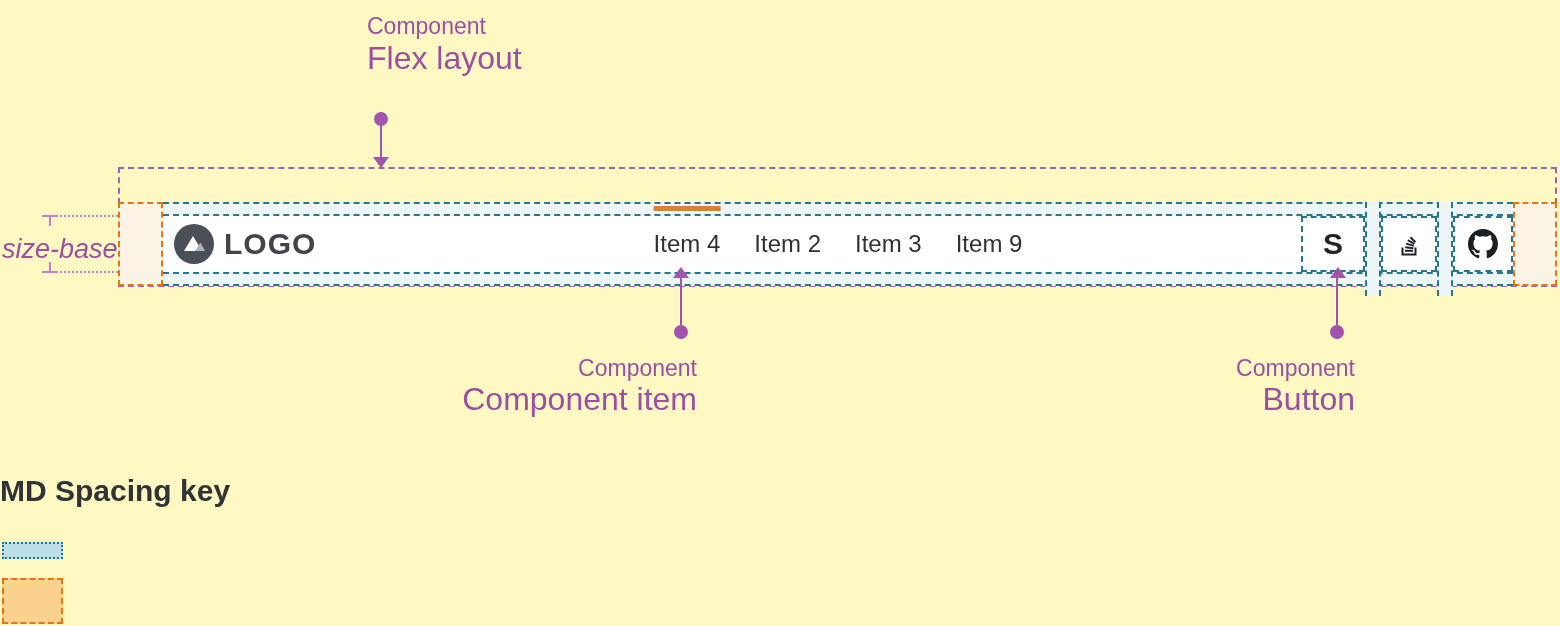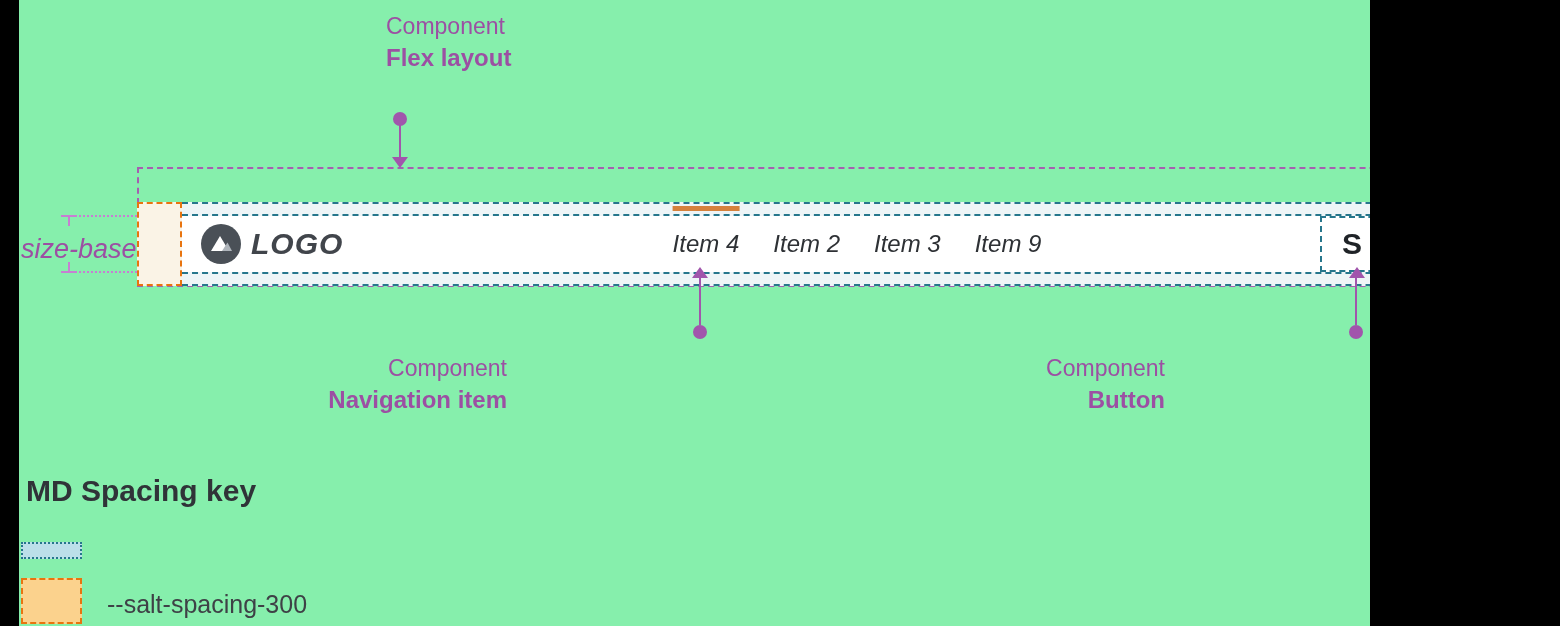--- a/index.html
+++ b/index.html
@@ -4,8 +4,8 @@
 <style>
   html,body{margin:0;padding:0;background:#000;}
   .canvas{
-    position:relative; width:1351px; height:626px; background:#86efac;
-    font-family:"Liberation Sans", sans-serif; overflow:hidden;margin-left:19px;
+    position:relative; width:1560px; height:626px; background:#fef9c3;
+    font-family:"Liberation Sans", sans-serif; overflow:hidden;
   }
   .abs{position:absolute;}
 

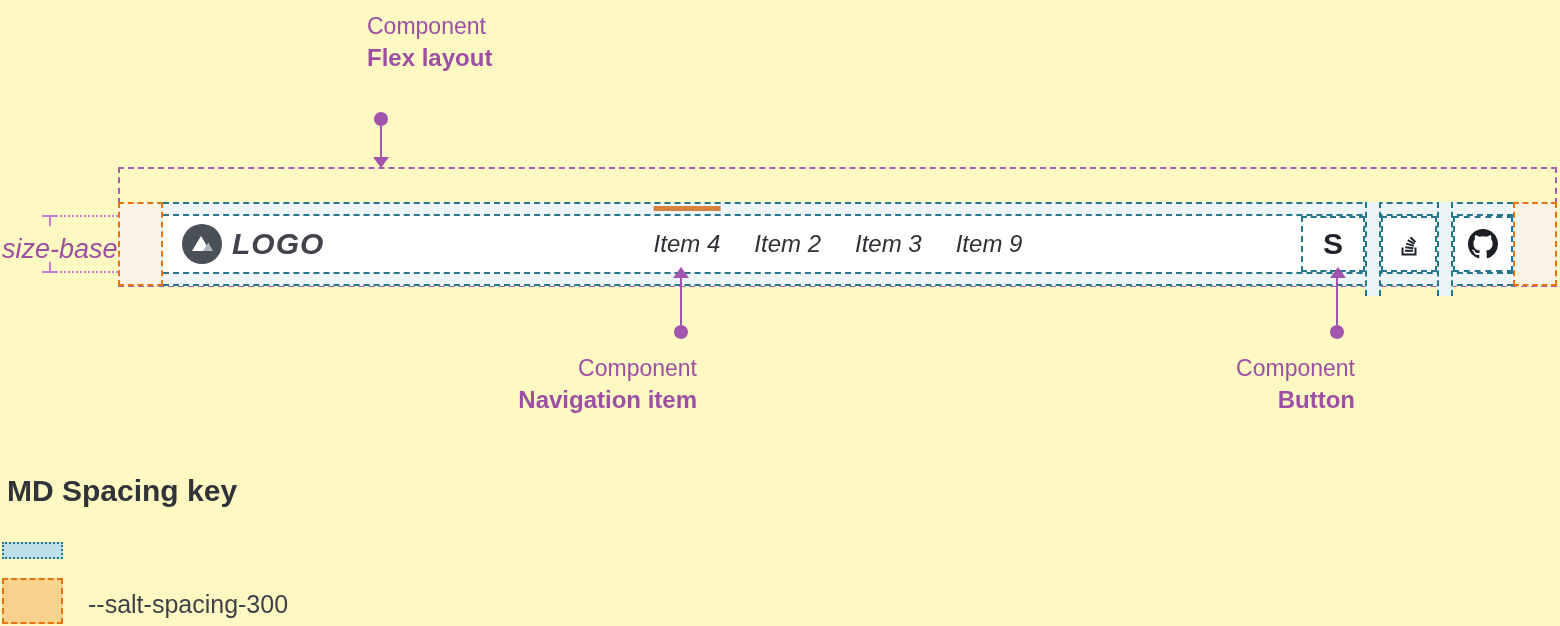--- a/index.html
+++ b/index.html
@@ -11,7 +11,7 @@
 
   
   .anno{color:#9C4FA3; font-size:23px; line-height:32px;}
-  .anno .bold{font-weight:bold; font-size:24px;}
+  .anno .bold{font-weight:normal; font-size:32px;}
   .anno .italic{font-style:italic;}
   .anno-right{text-align:right; line-height:31px;}
   .conn-line{width:2px; background:#A155AC;}

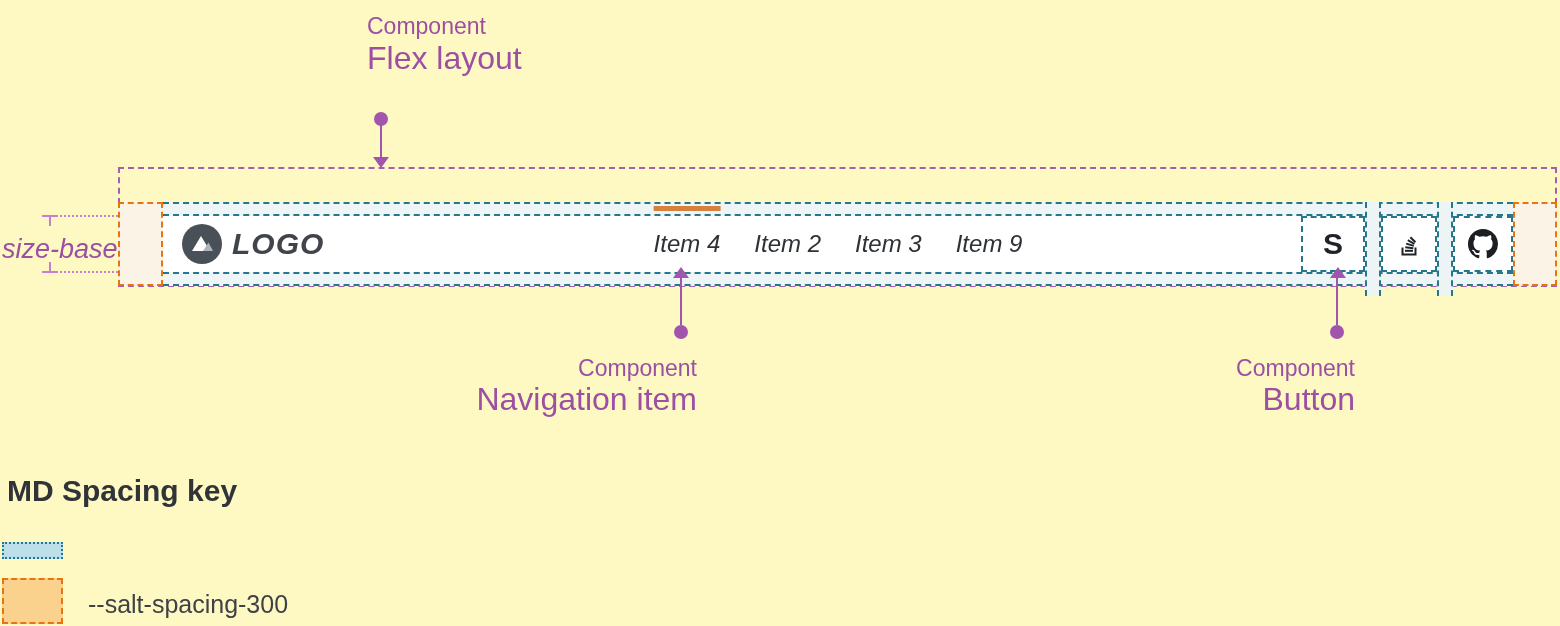--- a/index.html
+++ b/index.html
@@ -40,7 +40,7 @@
          border-top:2px dashed #26768C; border-bottom:2px dashed #26768C;}
   .strip-top{top:0;}
   .strip-bottom{top:70px;}
-  .bar-content{left:0; right:0; top:14px; height:56px; display:flex; align-items:center; padding-left:19px;font-style:italic;}
+  .bar-content{left:0; right:0; top:14px; height:56px; display:flex; align-items:center; padding-left:11px;}
 
   .logo{display:flex; align-items:center; gap:10px; cursor:default;}
   .logo-text{font-size:30px; font-weight:bold; color:#41454B; letter-spacing:1px;}

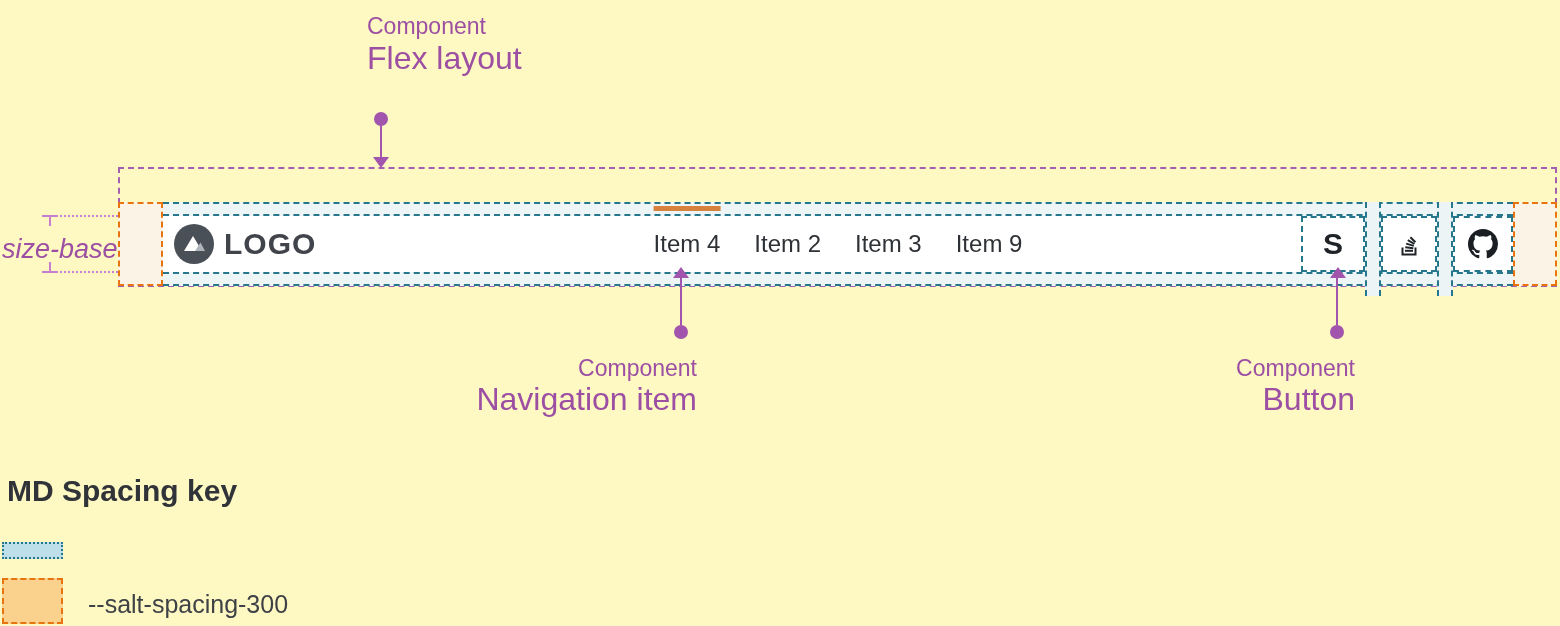--- a/index.html
+++ b/index.html
@@ -158,7 +158,7 @@
   <div class="abs conn-dot" style="left:674px; top:325px; z-index:5;"></div>
   <div class="abs anno anno-right" style="right:863px; top:353px;">
     <div>Component</div>
-    <div class="bold">Navigation item</div>
+    <div class="bold">Component item</div>
   </div>
 
   <div class="abs arrow-up" style="left:1330px; top:267px; z-index:5;"></div>

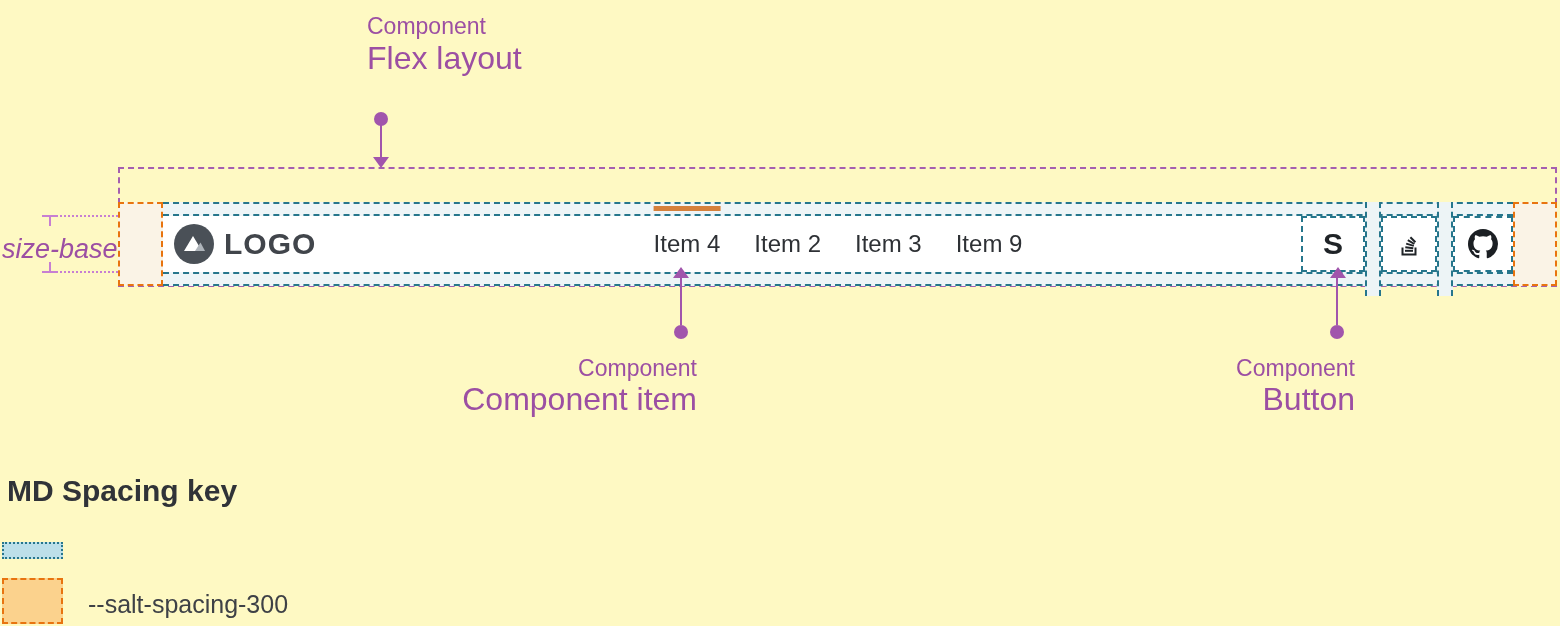--- a/index.html
+++ b/index.html
@@ -58,7 +58,7 @@
   .s-glyph{font-size:30px; font-weight:600; color:#1F2327;}
 
   
-  .legend-title{left:0; top:474px; font-size:30px; font-weight:bold; color:#303338;padding-left:7px;}
+  .legend-title{left:0; top:474px; font-size:30px; font-weight:bold; color:#303338;}
   .legend-label{left:88px; font-size:25px; color:#3E4146;}
   .swatch{left:2px; box-sizing:border-box;}
   .swatch-100{top:542px; width:61px; height:17px; background:#BCDFE9; border:2px dotted #26768C;}

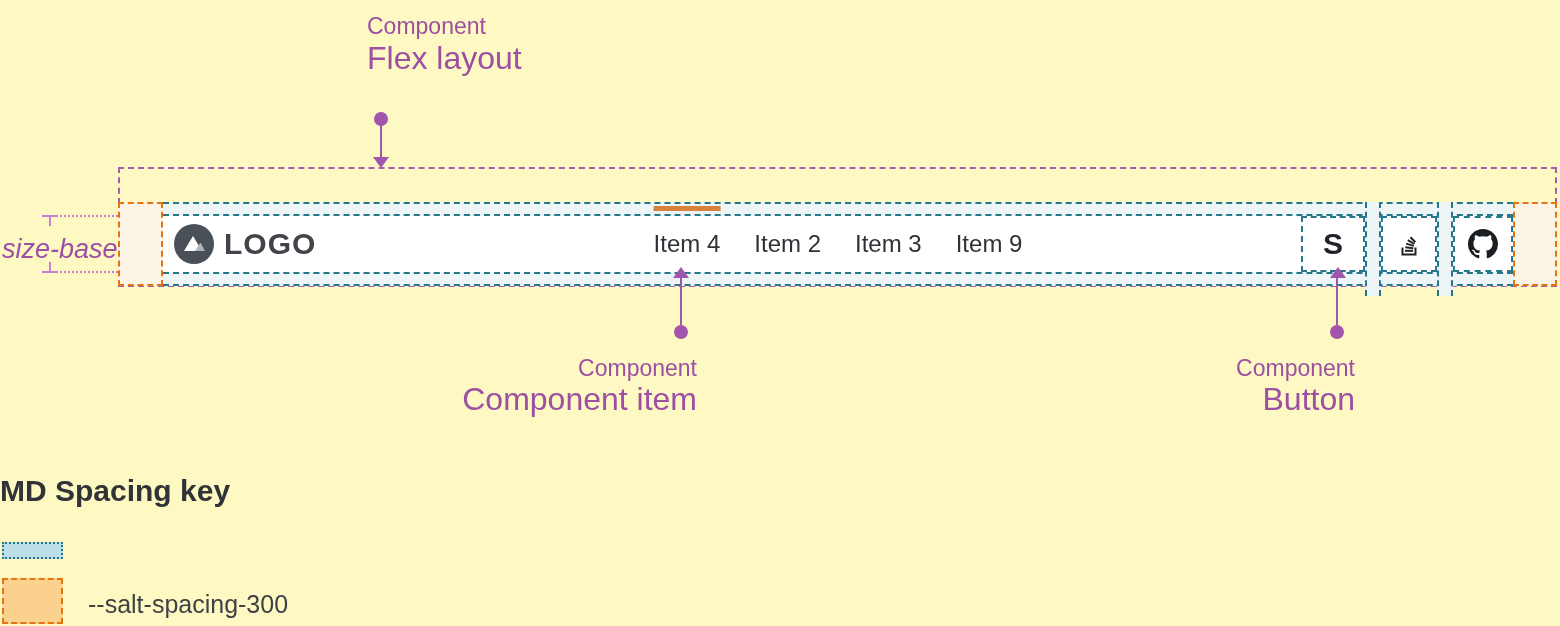--- a/index.html
+++ b/index.html
@@ -172,7 +172,6 @@
   <div class="abs legend-title">MD Spacing key</div>
   <div class="abs swatch swatch-100"></div>
   <div class="abs swatch swatch-300"></div>
-  <div class="abs legend-label" style="top:590px;">--salt-spacing-300</div>
 
 </div>
 

